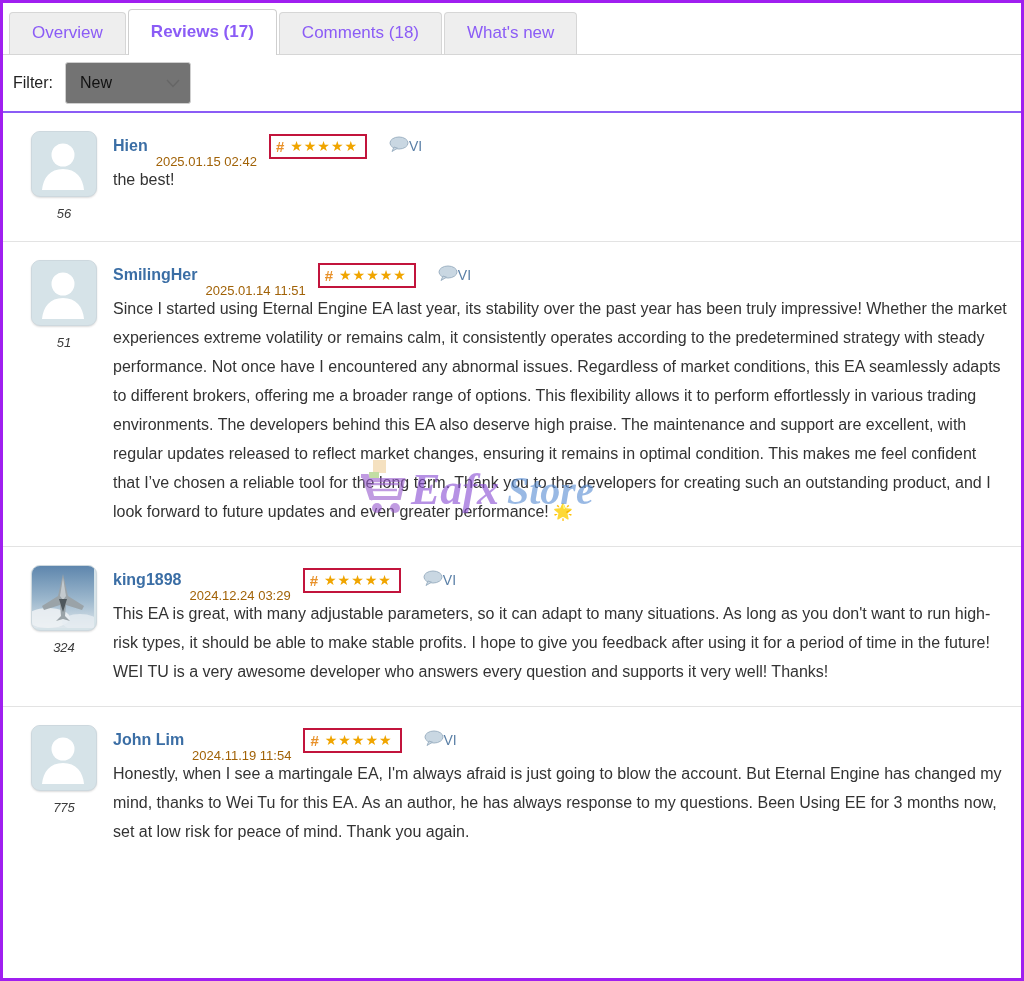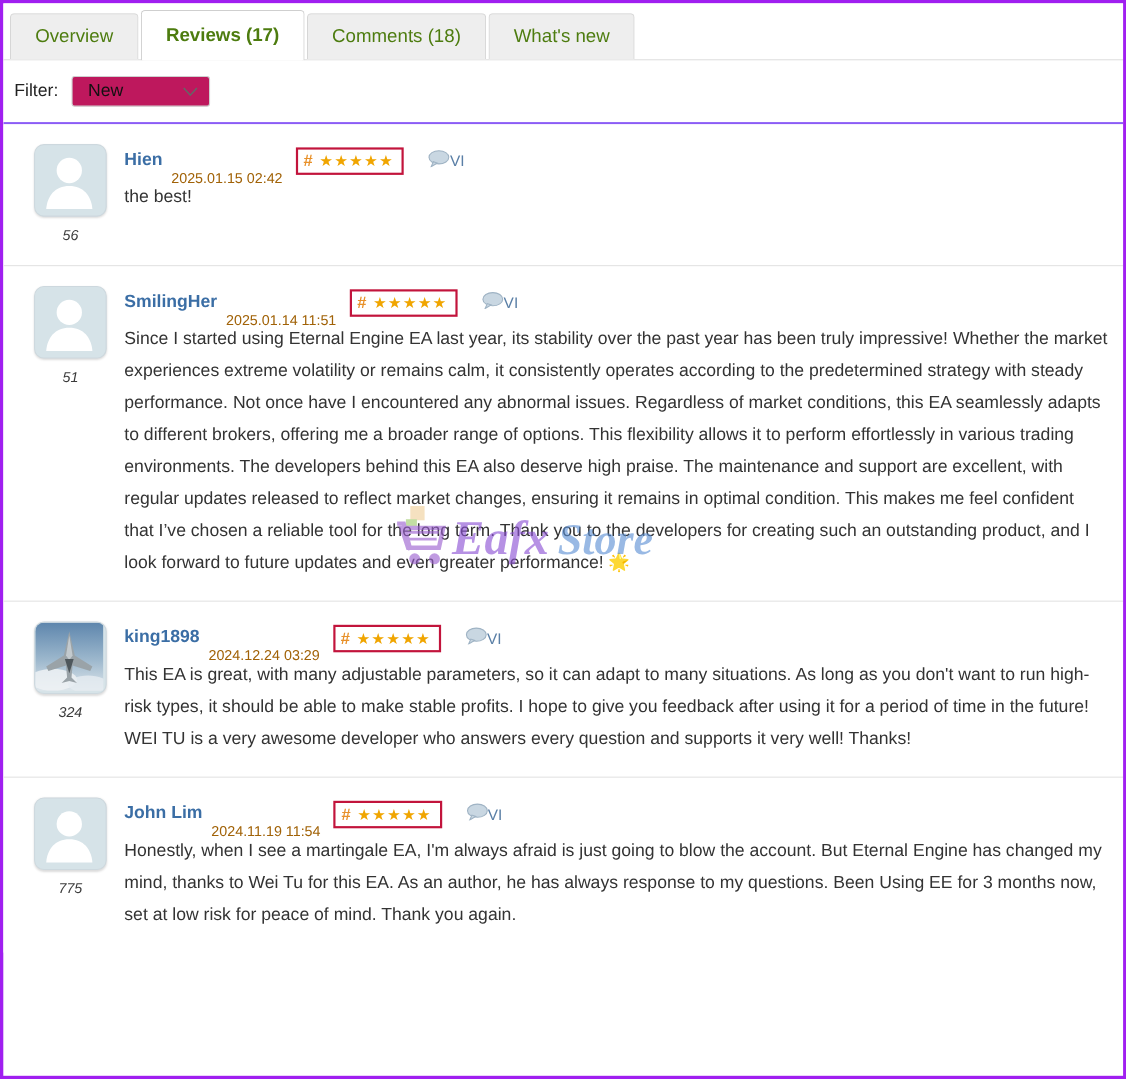--- a/index.html
+++ b/index.html
@@ -41,7 +41,7 @@
     padding: 0 22px;
     margin-right: 2px;
     font-size: 17px;
-    color: #4d7c0f;
+    color: #8b5cf6;
     background: #eeeeee;
     border: 1px solid #d6d6d6;
     border-bottom: none;

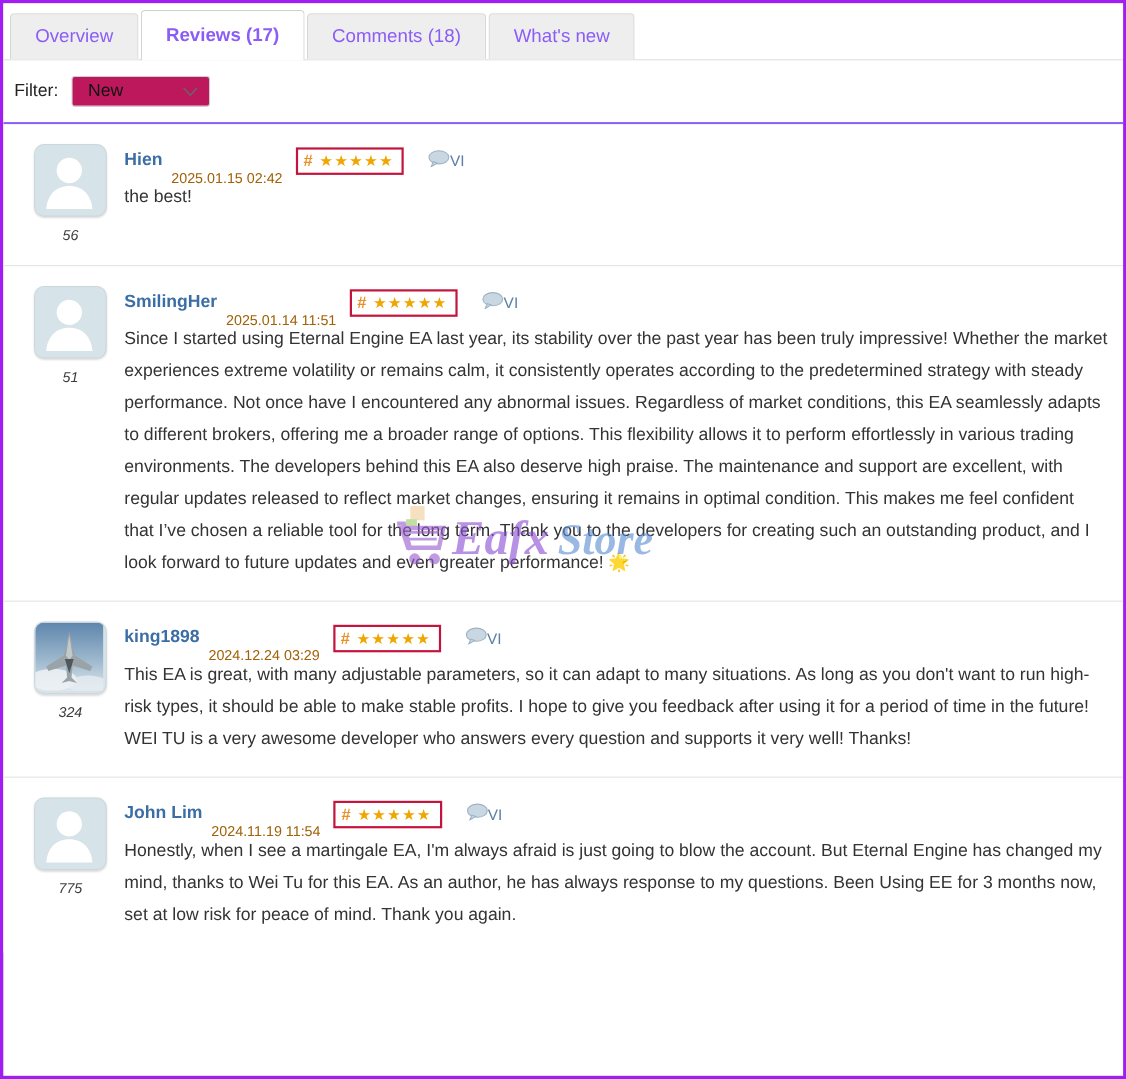--- a/index.html
+++ b/index.html
@@ -78,10 +78,10 @@
   .filter-select {
     box-sizing: border-box;
     width: 126px;
-    height: 28px;
+    height: 42px;
     border: 1px solid #cfcfcf;
     border-radius: 3px;
-    background: #be185d;
+    background: #737373;
     display: flex;
     align-items: center;
     justify-content: space-between;

